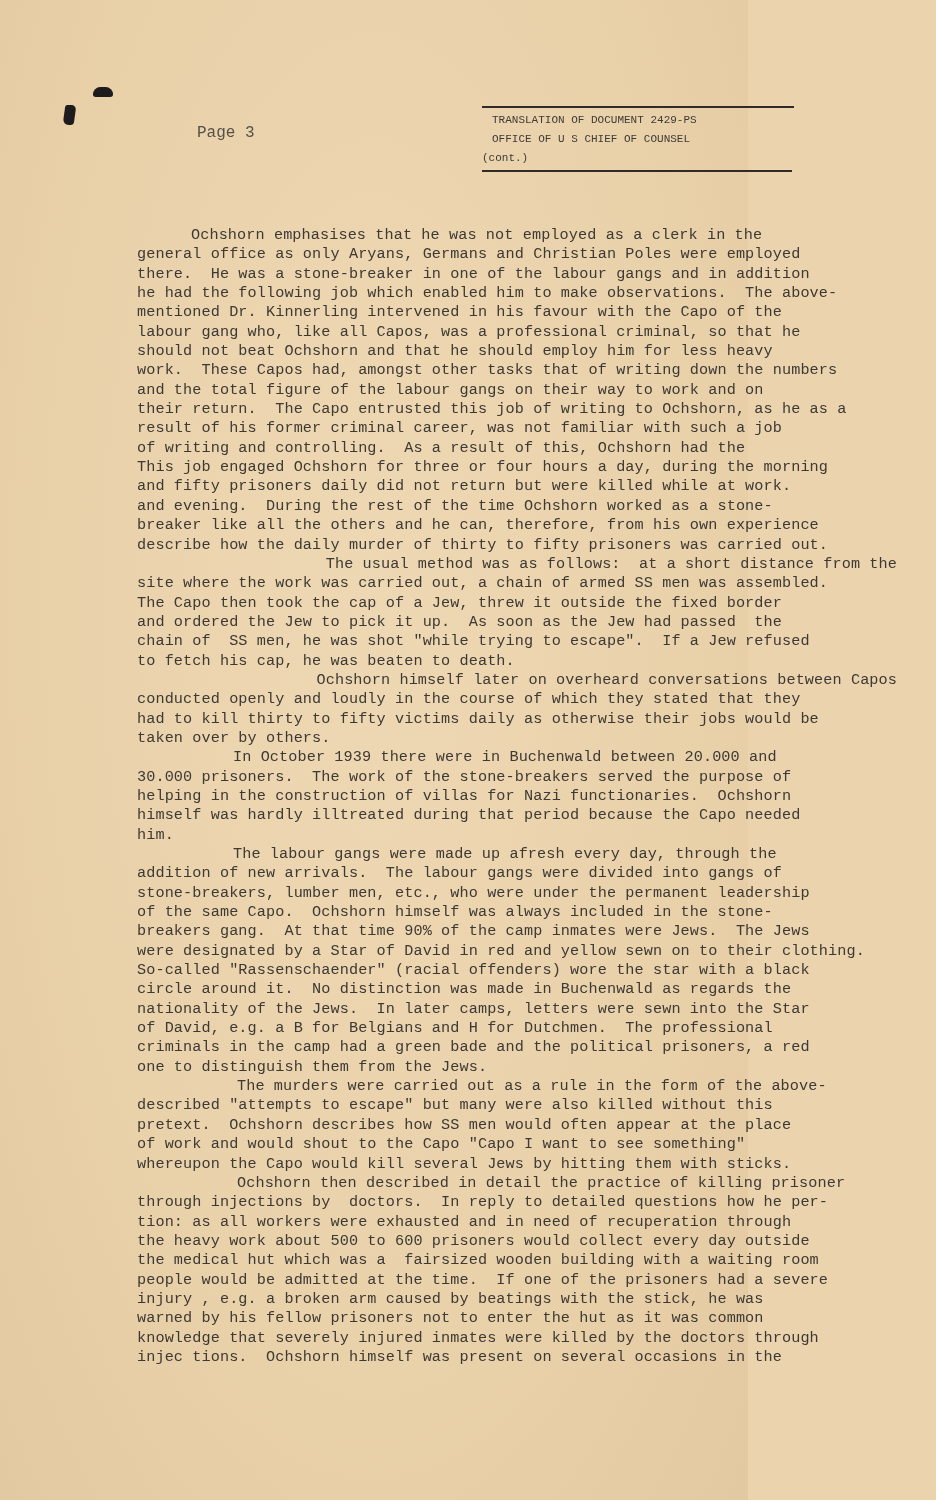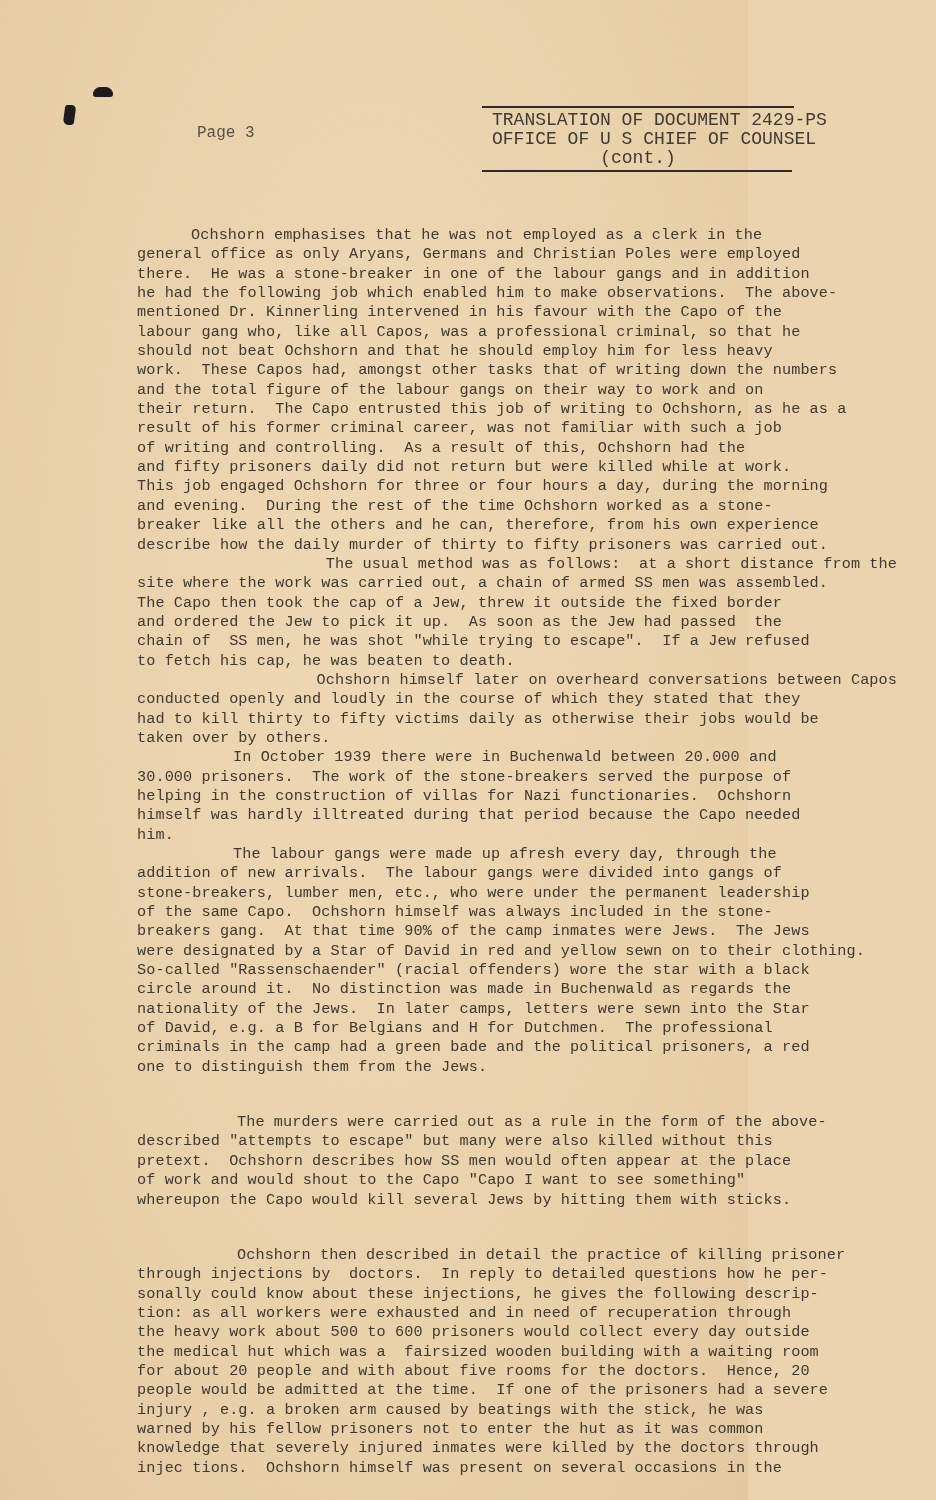--- a/index.html
+++ b/index.html
@@ -19,7 +19,7 @@
   .header-block { position: absolute; left: 482px; top: 106px; width: 312px; }
   .rule-top { height: 2px; background: #2e2b28; margin-bottom: 3px; }
   .rule-bot { height: 2px; background: #2e2b28; margin-top: 2px; width: 310px; }
-  .hdr-line { font-size: 18px; line-height: 19px; color: #3e3a36; text-align: left; padding-left: 10px; white-space: pre; }
+  .hdr-line { font-size: 11px; line-height: 19px; color: #3e3a36; text-align: left; padding-left: 10px; white-space: pre; }
   .hdr-cont { text-align: center; text-decoration: none; padding-left: 0; }
   .body-text { position: absolute; left: 137px; top: 226px; width: 760px; }
   .ln { font-size: 15.2px; line-height: 19.35px; white-space: pre; color: #3d3934; letter-spacing: 0.1px; }

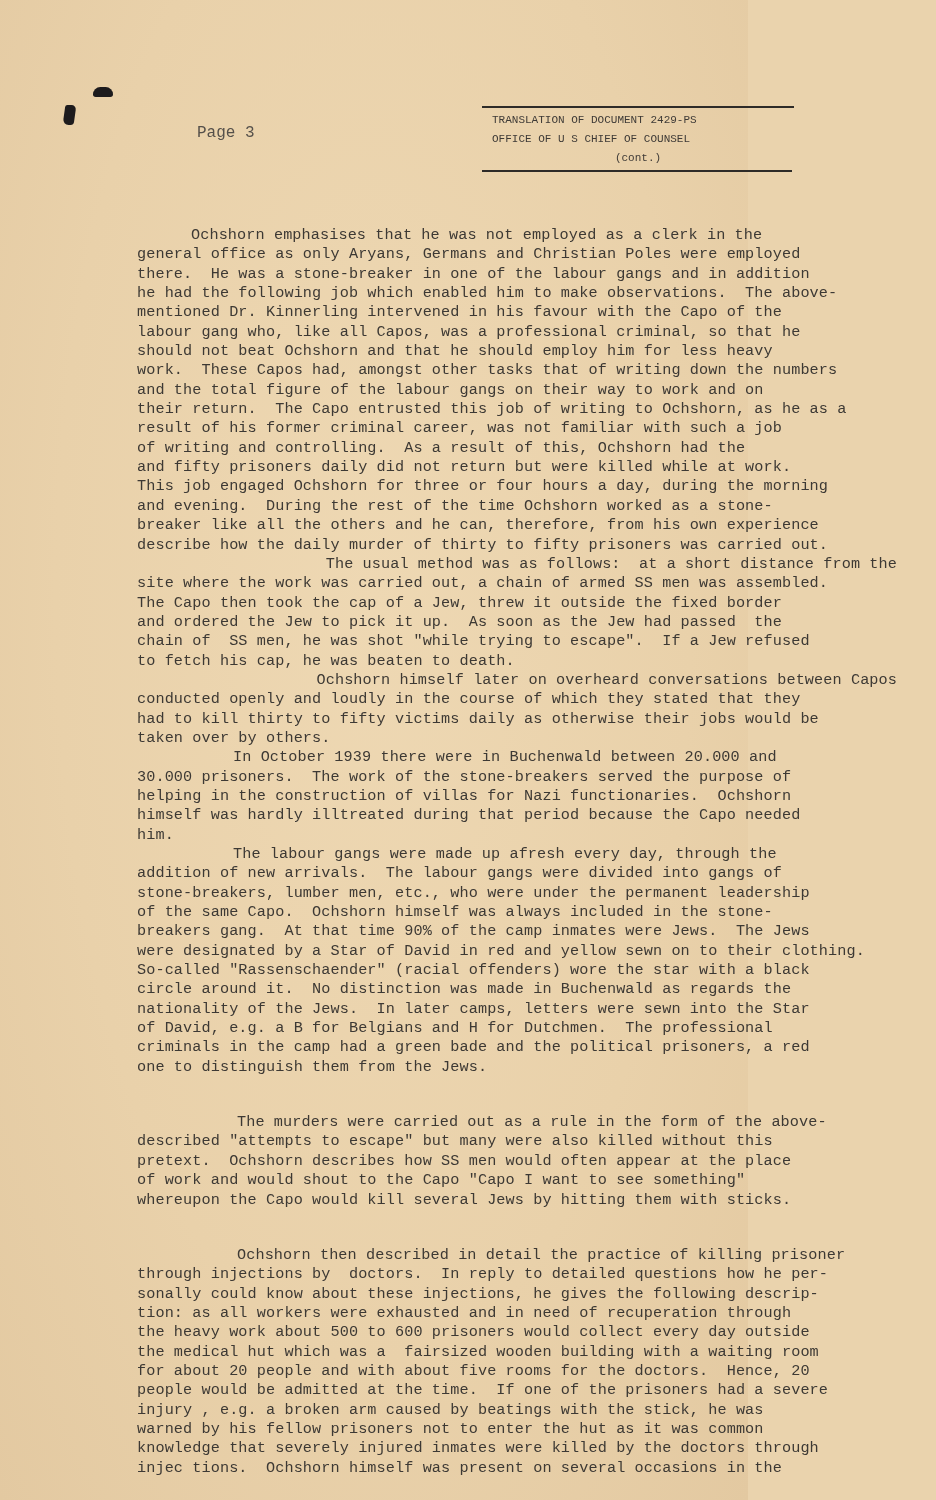--- a/index.html
+++ b/index.html
@@ -20,7 +20,7 @@
   .rule-top { height: 2px; background: #2e2b28; margin-bottom: 3px; }
   .rule-bot { height: 2px; background: #2e2b28; margin-top: 2px; width: 310px; }
   .hdr-line { font-size: 11px; line-height: 19px; color: #3e3a36; text-align: left; padding-left: 10px; white-space: pre; }
-  .hdr-cont { text-align: center; text-decoration: none; padding-left: 0; }
+  .hdr-cont { text-align: left; text-decoration: none; padding-left: 0; }
   .body-text { position: absolute; left: 137px; top: 226px; width: 760px; }
   .ln { font-size: 15.2px; line-height: 19.35px; white-space: pre; color: #3d3934; letter-spacing: 0.1px; }
   .ind1 { padding-left: 54px; }

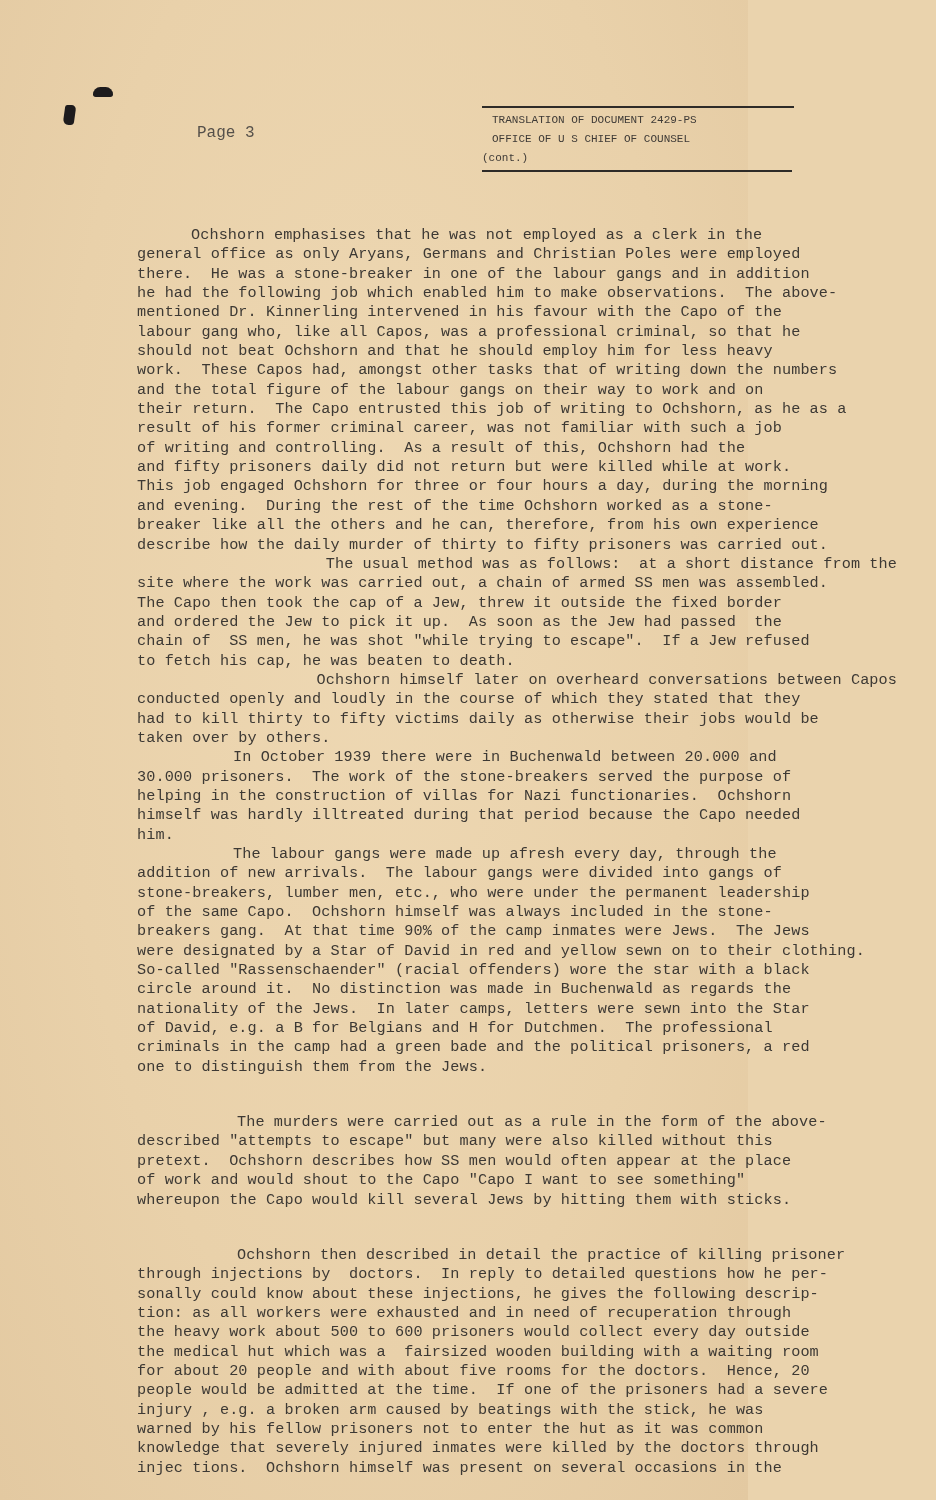--- a/index.html
+++ b/index.html
@@ -59,8 +59,8 @@
         <div class="ln">their return.  The Capo entrusted this job of writing to Ochshorn, as he as a</div>
         <div class="ln">result of his former criminal career, was not familiar with such a job</div>
         <div class="ln">of writing and controlling.  As a result of this, Ochshorn had the</div>
+        <div class="ln">This job engaged Ochshorn for three or four hours a day, during the morning</div>
         <div class="ln">and fifty prisoners daily did not return but were killed while at work.</div>
-        <div class="ln">This job engaged Ochshorn for three or four hours a day, during the morning</div>
         <div class="ln">and evening.  During the rest of the time Ochshorn worked as a stone-</div>
         <div class="ln">breaker like all the others and he can, therefore, from his own experience</div>
         <div class="ln">describe how the daily murder of thirty to fifty prisoners was carried out.</div>

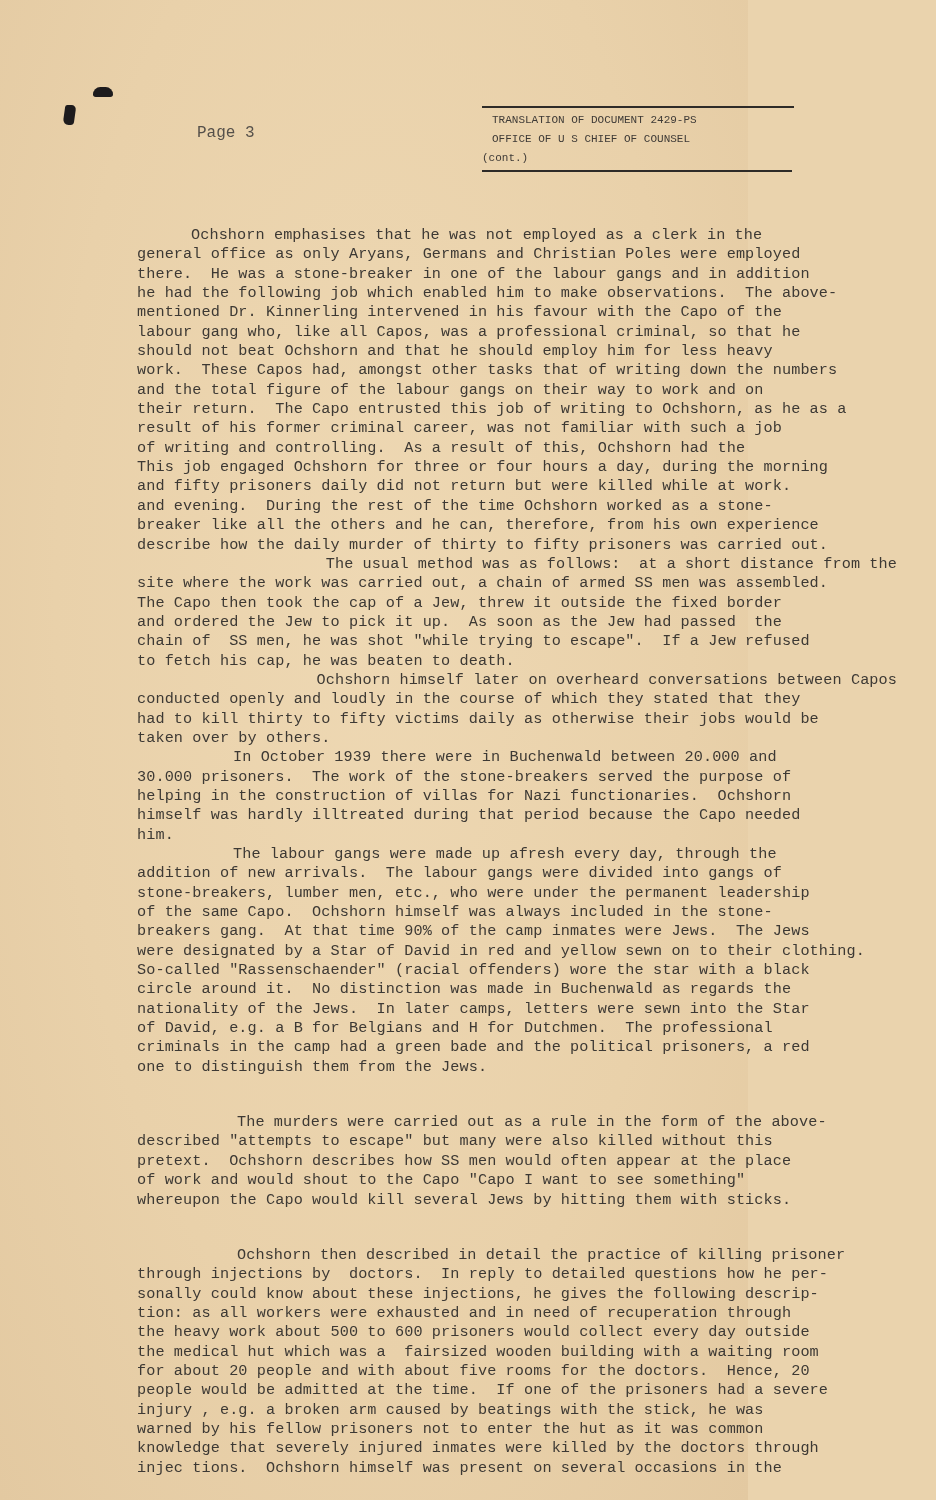--- a/index.html
+++ b/index.html
@@ -26,7 +26,7 @@
   .ind1 { padding-left: 54px; }
   .ind2 { padding-left: 86px; text-align: right; }
   .ind3 { padding-left: 96px; }
-  .ind4 { padding-left: 100px; margin-top: 36px; }
+  .ind4 { padding-left: 100px; }
 </style>
 </head>
 <body>

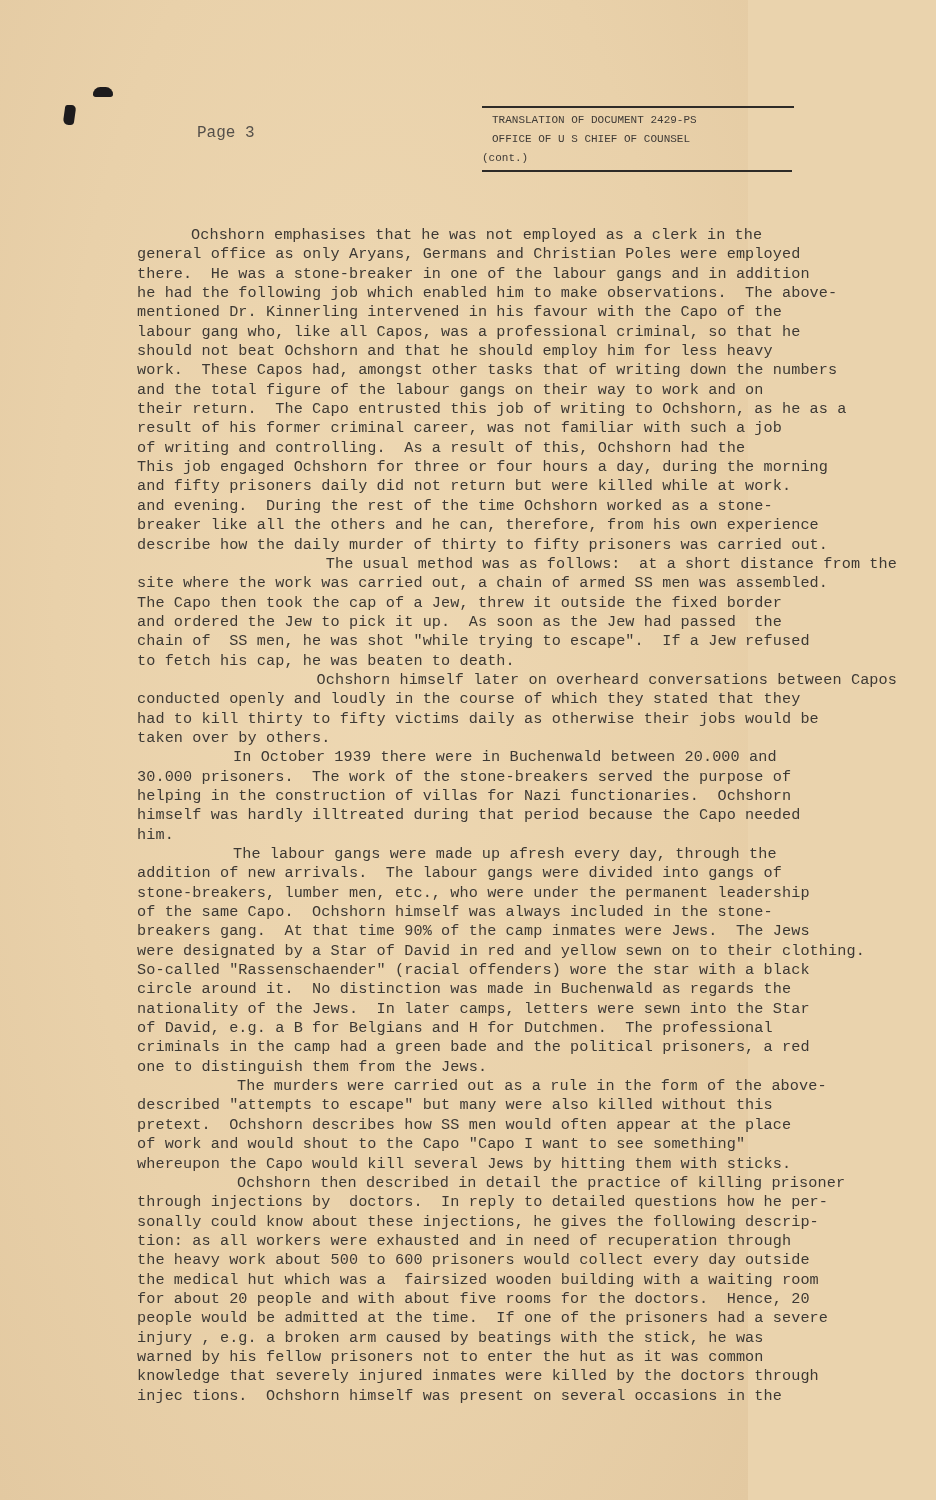--- a/index.html
+++ b/index.html
@@ -110,7 +110,6 @@
       <div>
         <div class="ln ind4">Ochshorn then described in detail the practice of killing prisoner</div>
         <div class="ln">through injections by  doctors.  In reply to detailed questions how he per-</div>
-        <div class="ln">sonally could know about these injections, he gives the following descrip-</div>
         <div class="ln">tion: as all workers were exhausted and in need of recuperation through</div>
         <div class="ln">the heavy work about 500 to 600 prisoners would collect every day outside</div>
         <div class="ln">the medical hut which was a  fairsized wooden building with a waiting room</div>

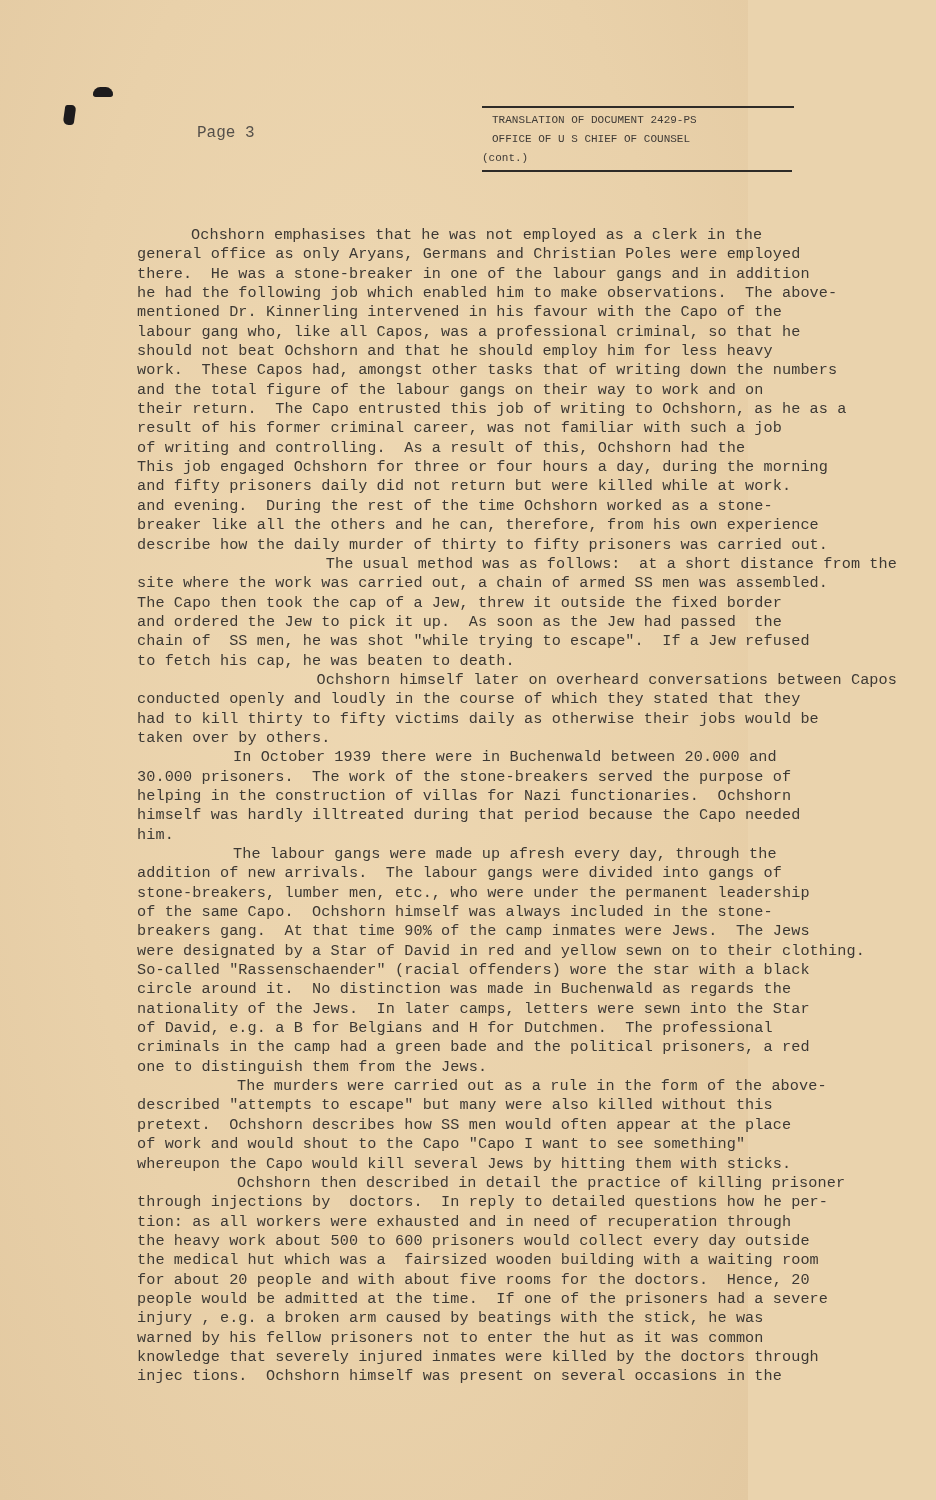--- a/index.html
+++ b/index.html
@@ -113,7 +113,6 @@
         <div class="ln">tion: as all workers were exhausted and in need of recuperation through</div>
         <div class="ln">the heavy work about 500 to 600 prisoners would collect every day outside</div>
         <div class="ln">the medical hut which was a  fairsized wooden building with a waiting room</div>
-        <div class="ln">for about 20 people and with about five rooms for the doctors.  Hence, 20</div>
         <div class="ln">people would be admitted at the time.  If one of the prisoners had a severe</div>
         <div class="ln">injury , e.g. a broken arm caused by beatings with the stick, he was</div>
         <div class="ln">warned by his fellow prisoners not to enter the hut as it was common</div>

